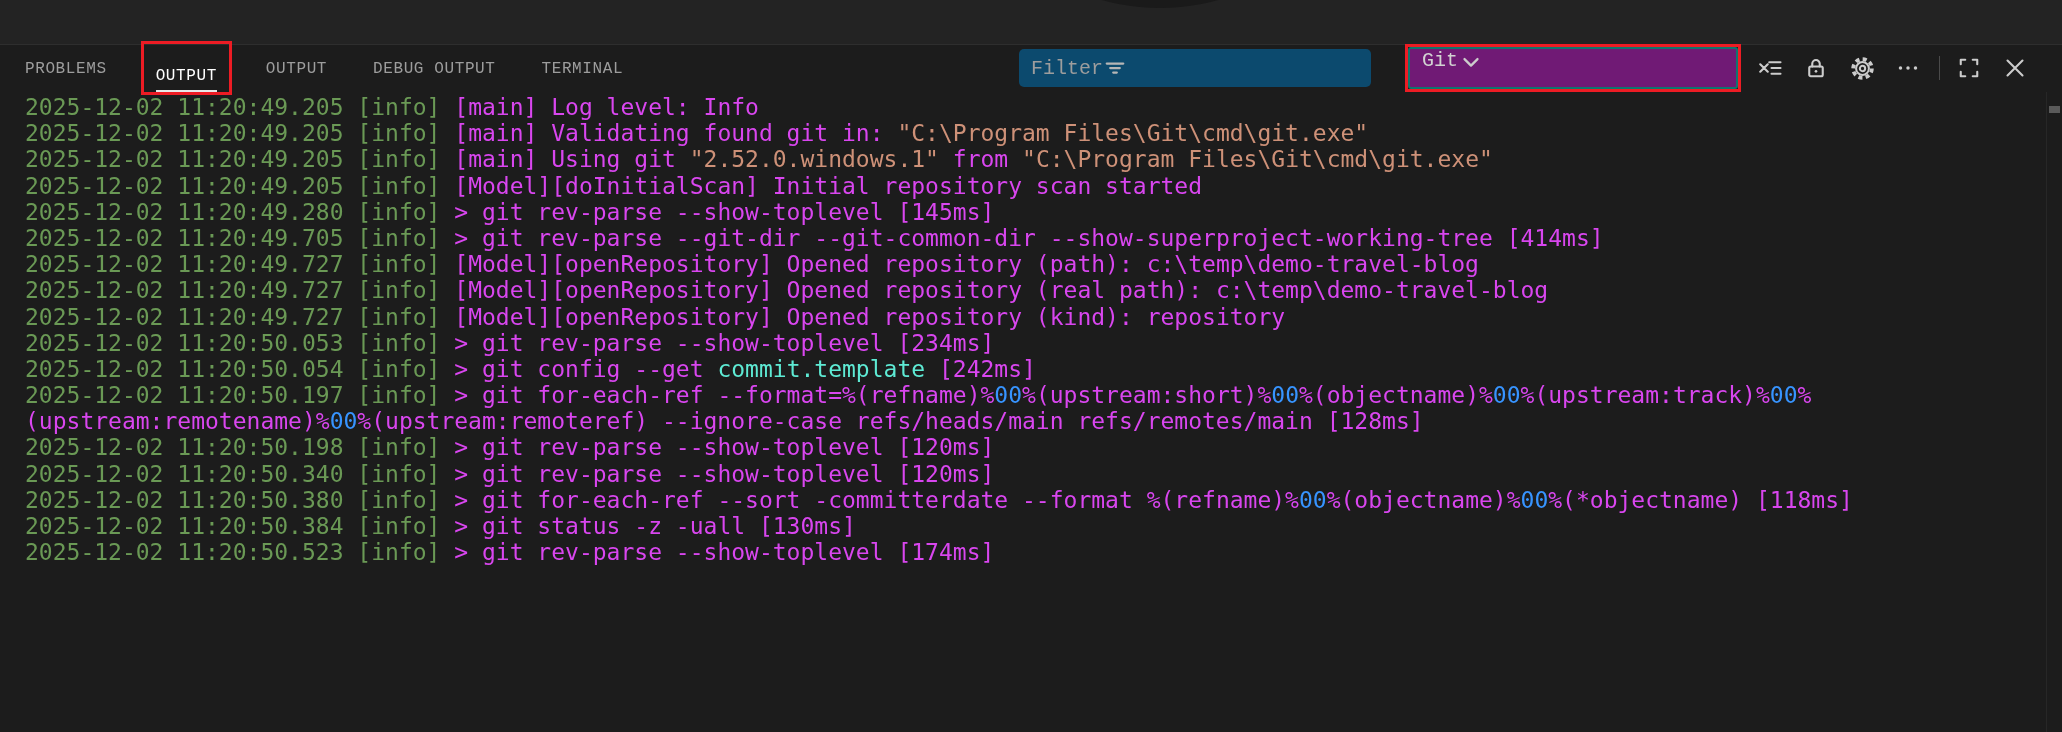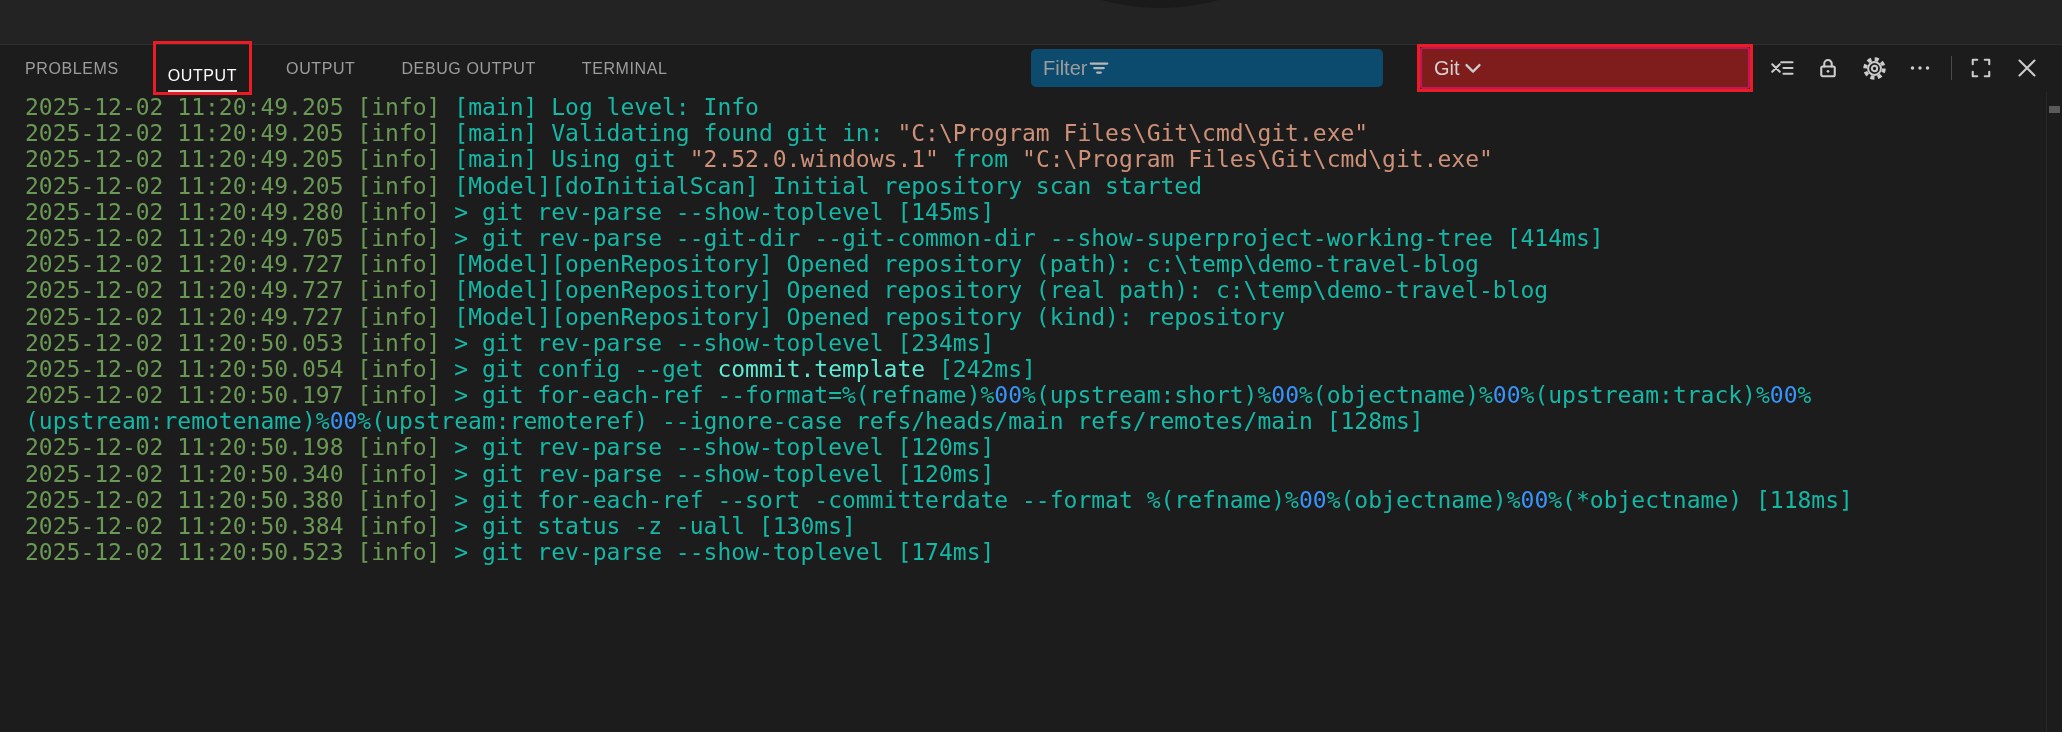--- a/index.html
+++ b/index.html
@@ -14,8 +14,8 @@
   .watermark{position:absolute;left:960px;top:-455px;width:400px;height:400px;
     background:#1a1a1a;border-radius:48px;transform:scaleX(2.2) rotate(45deg);}
   
-  .panel-header{position:absolute;top:45px;left:0;right:4px;height:46px;
-    display:flex;align-items:center;}
+  .panel-header{position:absolute;top:45px;left:0;right:16px;height:46px;
+    display:flex;align-items:center;font-family:Liberation Mono, monospace;}
   .tabs{display:flex;align-items:center;padding-left:25px;}
   .tab{margin-right:46px;font-size:16px;letter-spacing:.6px;color:#9d9d9d;
     white-space:nowrap;cursor:pointer;padding:9px 0 7px;}

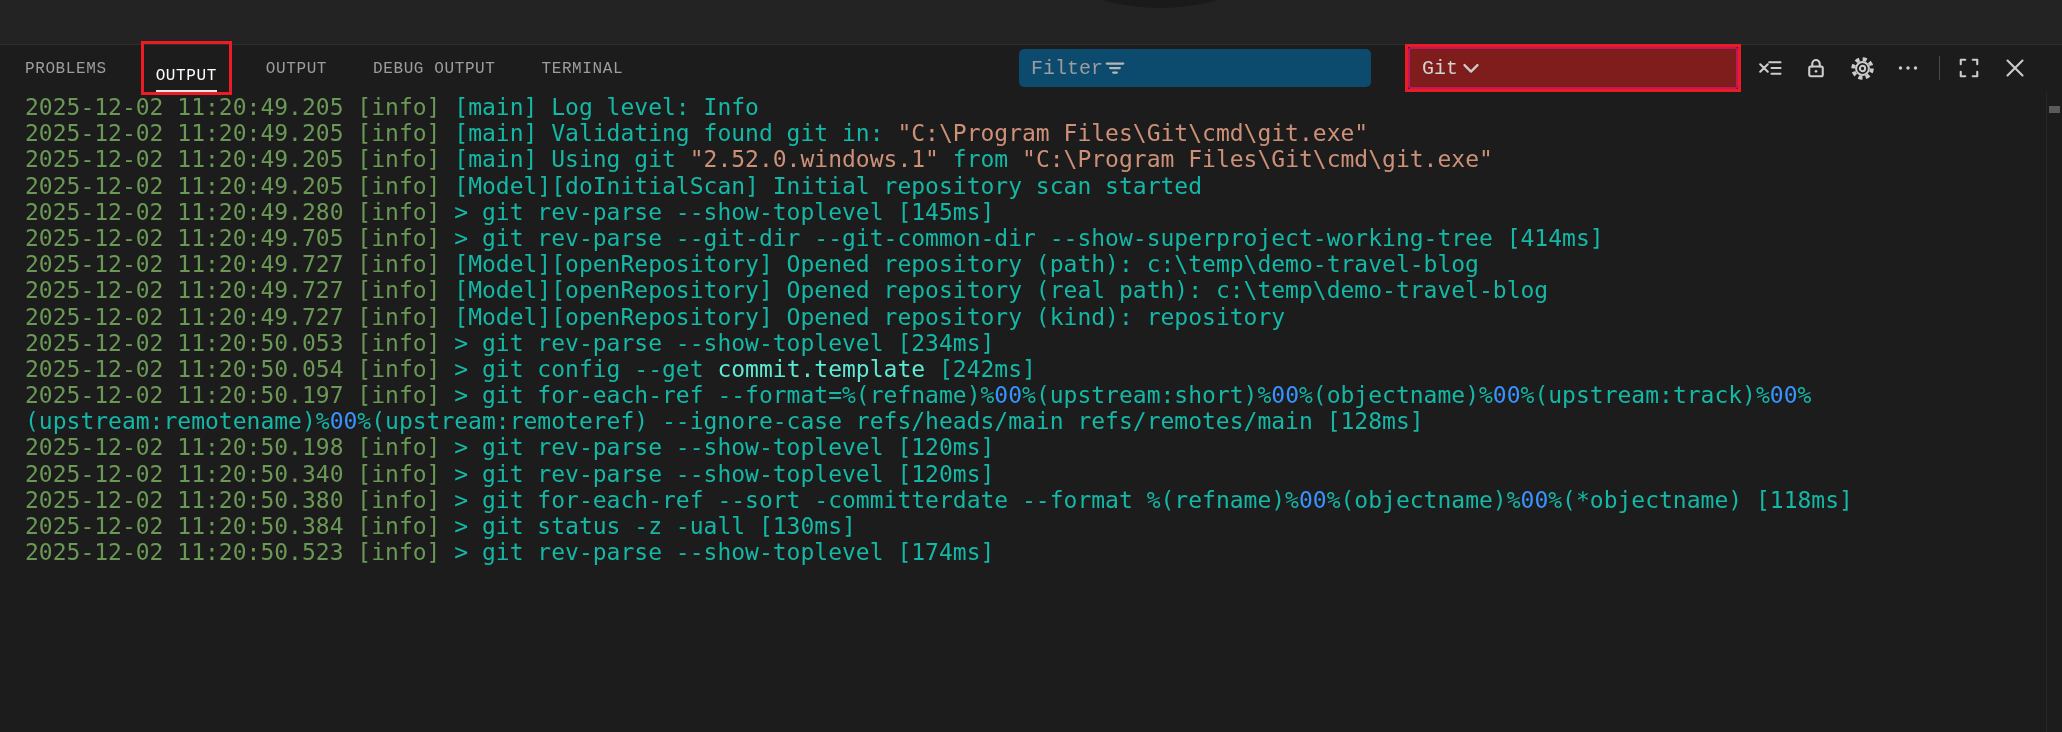--- a/index.html
+++ b/index.html
@@ -29,8 +29,8 @@
   .filterbox svg{margin-left:auto;}
   
   .red-annot-dd{border:3px solid #ed1c24;margin-left:34px;}
-  .dropdown{width:302px;height:38px;background:#7f1d1d;border:2px solid #be185d;
-    border-radius:3px;display:flex;align-items:center;padding:0 12px;cursor:pointer;}
+  .dropdown{width:302px;height:38px;background:#701a75;border:2px solid #0f766e;
+    border-radius:3px;display:flex;align-items:flex-start;padding:0 12px;cursor:pointer;}
   .dropdown .val{color:#d2d2d2;font-size:20px;}
   .dropdown svg{margin-left:auto;}
   

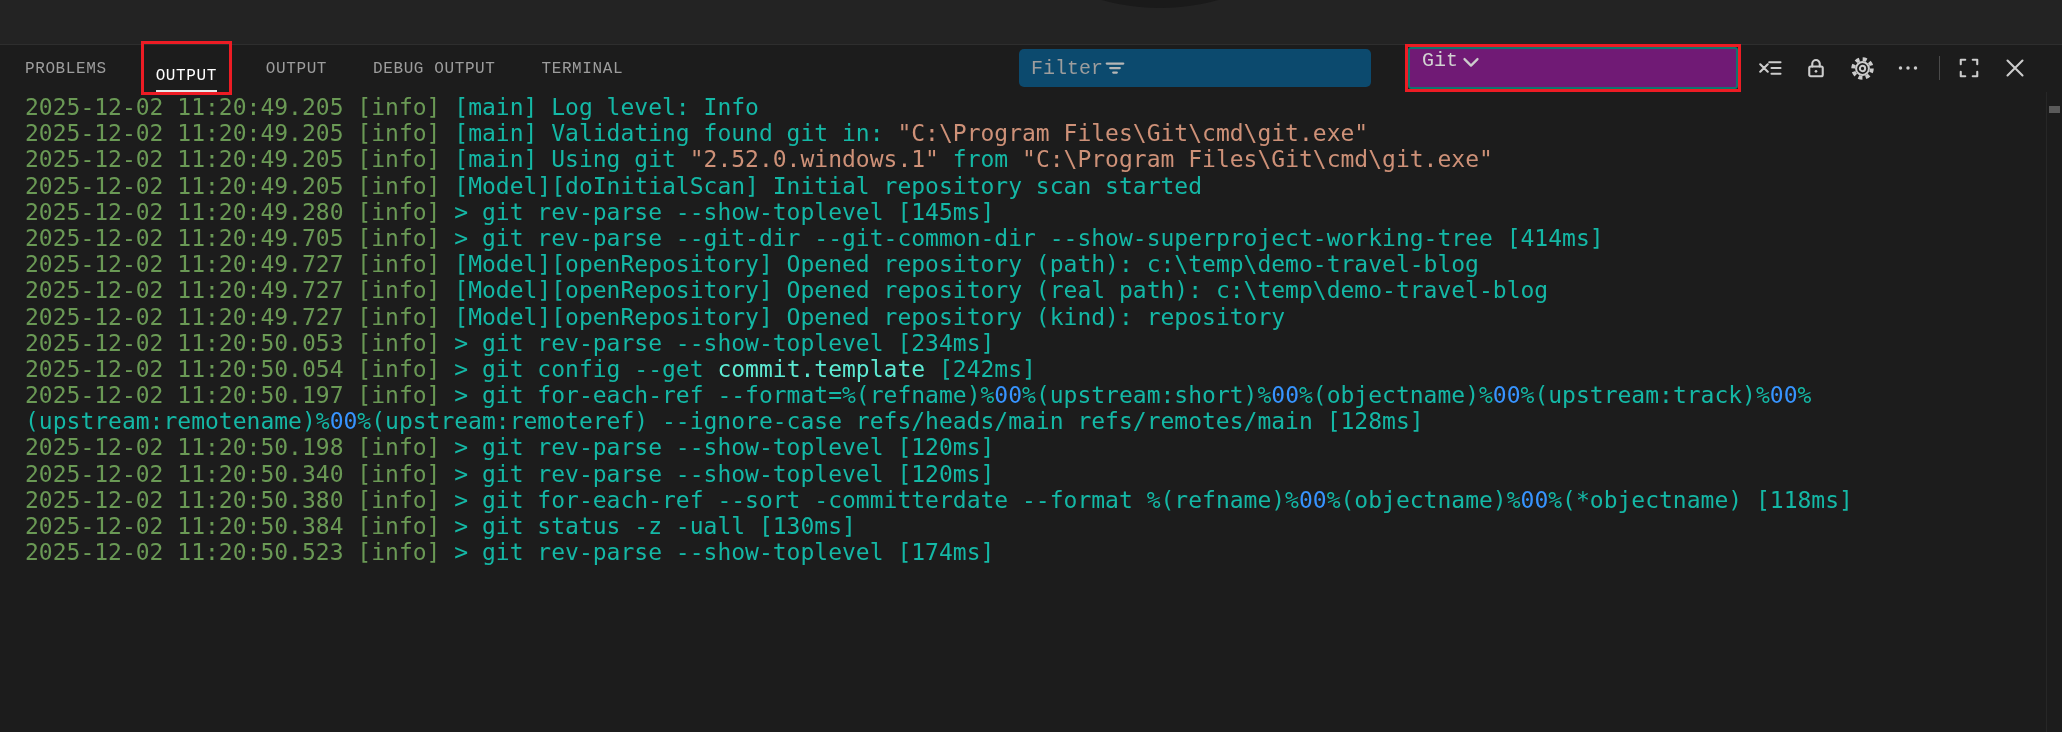--- a/index.html
+++ b/index.html
@@ -44,7 +44,7 @@
   .log-line{height:26.2px;}
   .s-ts{color:#6a9955;}
   .s-info{color:#6a9955;}
-  .s-txt{color:#14b8a6;}
+  .s-txt{color:#d946ef;}
   .s-str{color:#ce9178;}
   .s-num{color:#3794ff;}
   .s-link{color:#5eead4;}

